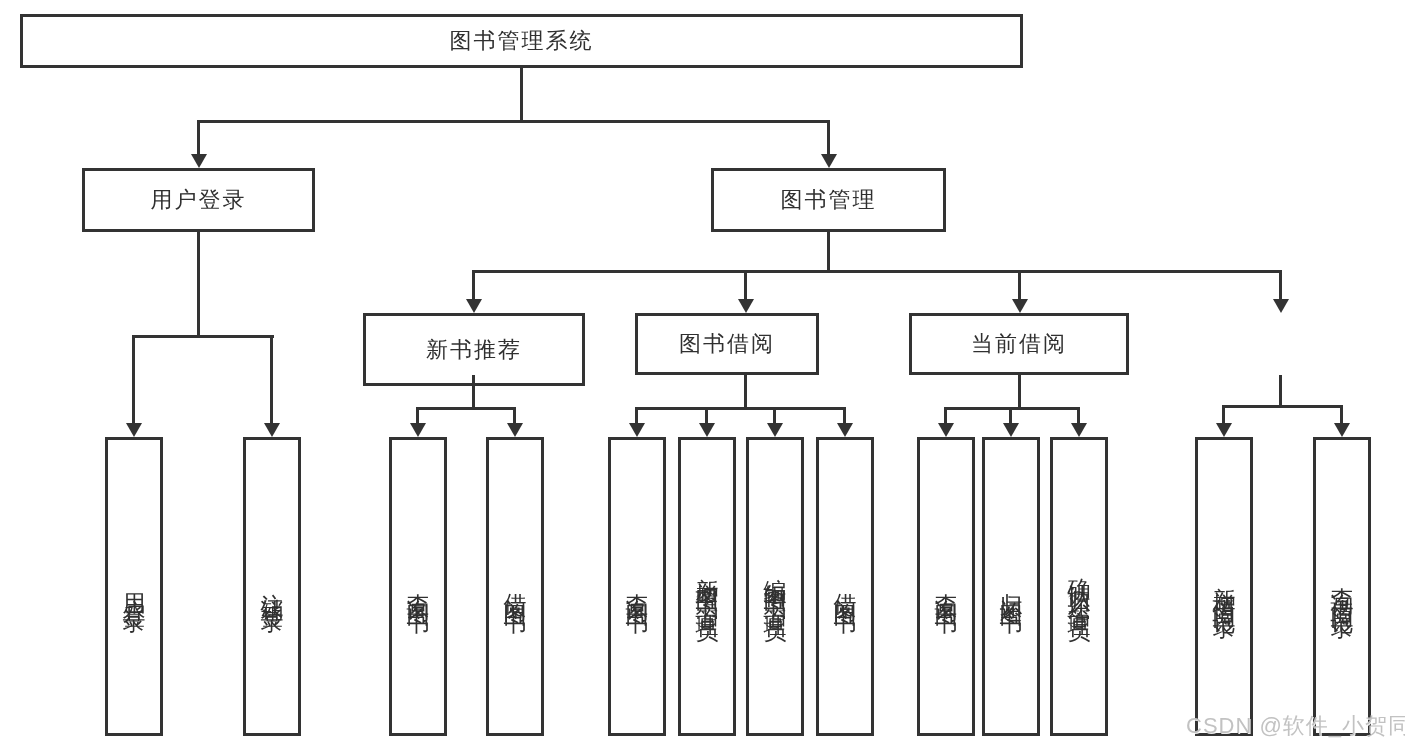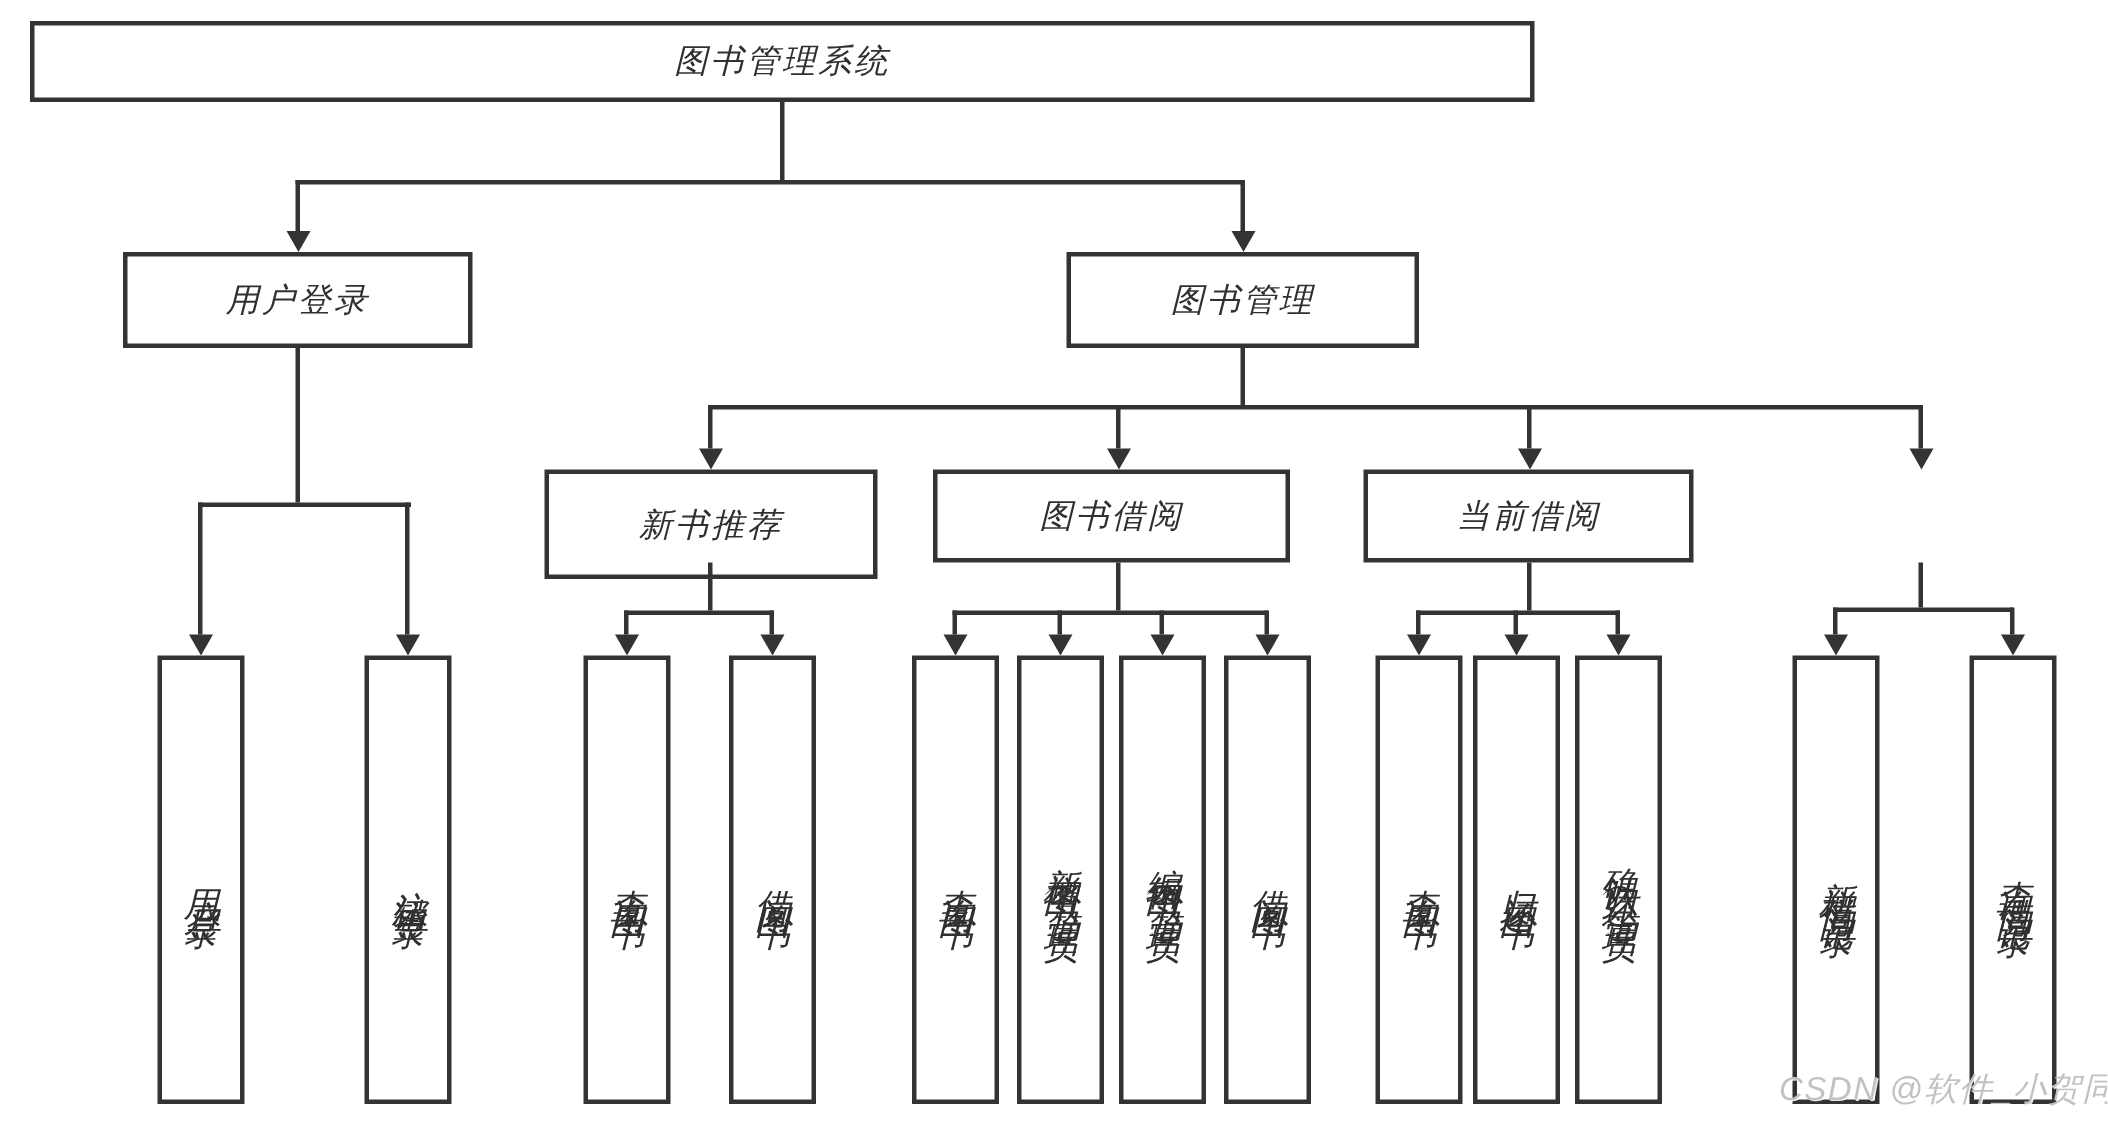--- a/index.html
+++ b/index.html
@@ -5,7 +5,7 @@
   html,body{margin:0;padding:0;background:#ffffff;}
   .canvas{
     position:relative;width:1405px;height:747px;background:#ffffff;overflow:hidden;
-    font-family:"Liberation Sans",sans-serif;color:#303030;font-style:italic;
+    font-family:"Liberation Sans",sans-serif;color:#303030;
   }
   .box{
     position:absolute;box-sizing:border-box;border:3px solid #333333;background:#ffffff;

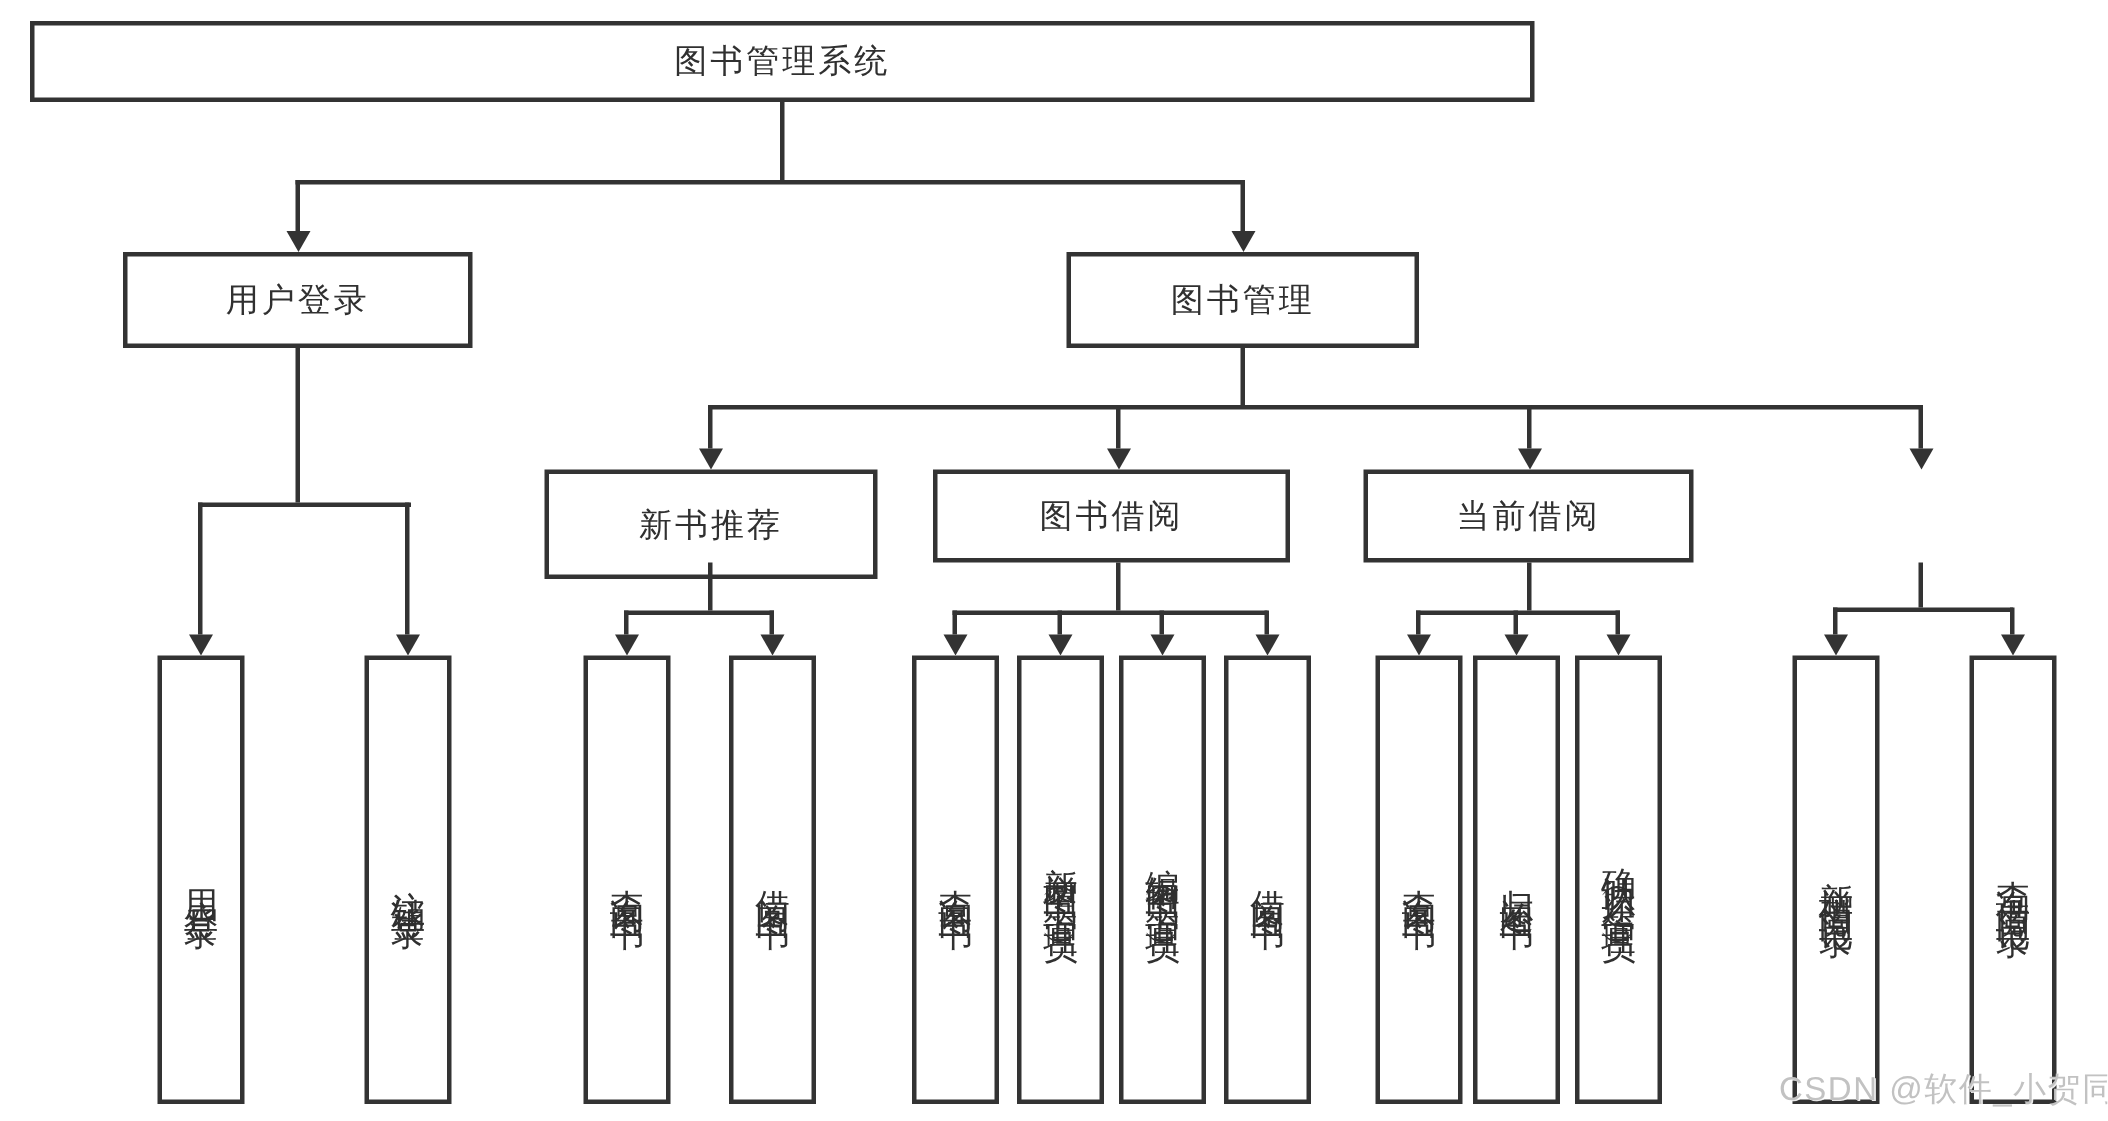--- a/index.html
+++ b/index.html
@@ -60,7 +60,7 @@
   <div class="drop" style="left:1279px;top:270px;height:29px"></div>
 
   <div class="box" style="left:363px;top:313px;width:222px;height:73px">新书推荐</div>
-  <div class="box" style="left:622px;top:313px;width:238px;height:62px">图书借阅</div>
+  <div class="box" style="left:635px;top:313px;width:184px;height:62px">图书借阅</div>
   <div class="box" style="left:909px;top:313px;width:220px;height:62px">当前借阅</div>
 
   <div class="vline" style="left:472px;top:375px;height:32px"></div>

